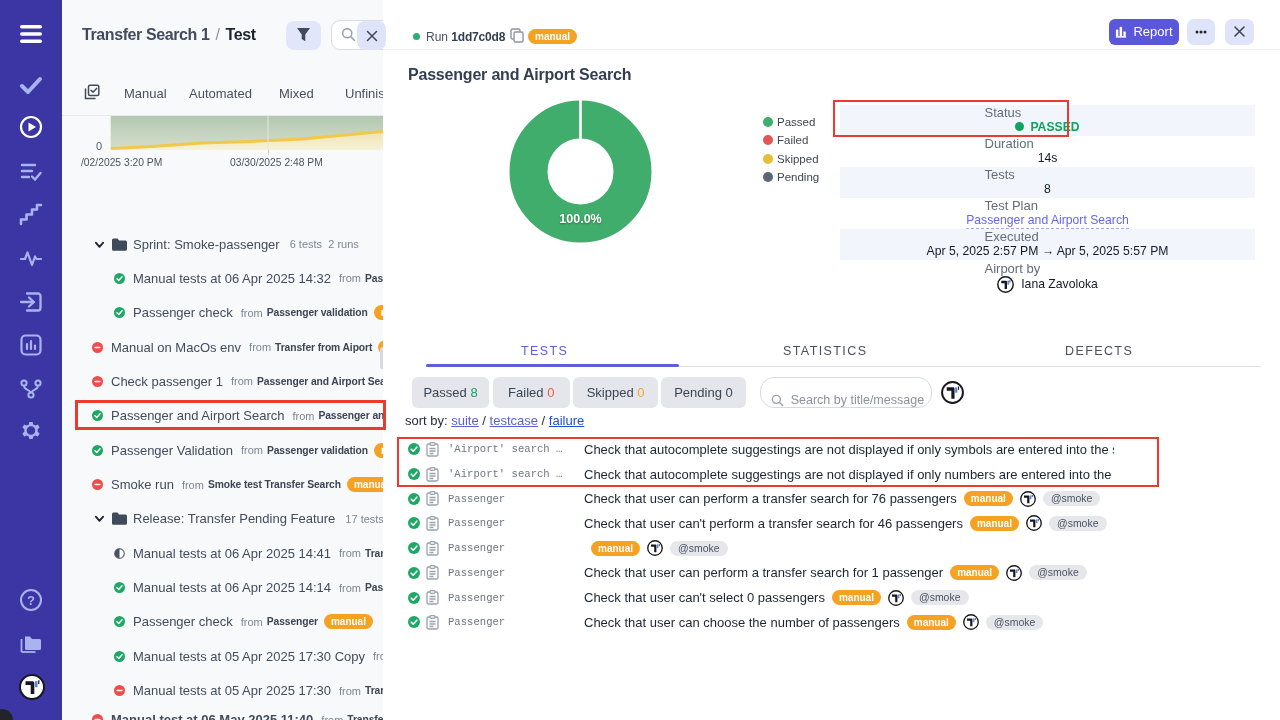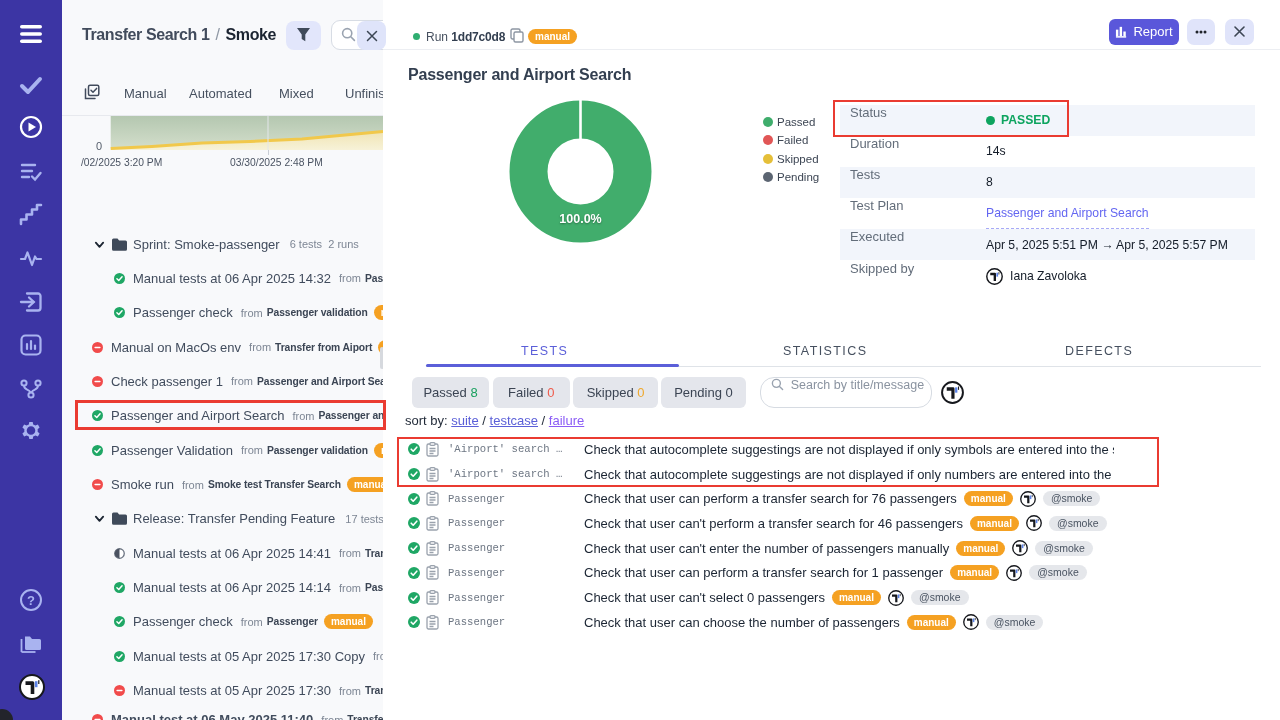--- a/index.html
+++ b/index.html
@@ -127,7 +127,7 @@
       </svg>
   </div>
   <div id="lpanel">
-    <div id="ltitle"><span>Transfer Search 1</span><span class="sep">/</span><span class="runs">Smoke</span></div>
+    <div id="ltitle"><span>Transfer Search 1</span><span class="sep">/</span><span class="runs">Test</span></div>
     <div class="lbtn" style="left:224px;top:21px;width:35px;height:29px"></div>
     <svg class="abs" style="left:234px;top:27px;width:15px;height:16px" viewBox="0 0 15 16">
         <path d="M1 1 H14 L9.3 7.5 V14.2 L5.7 12 V7.5 Z" fill="#3f4a5a"></path>

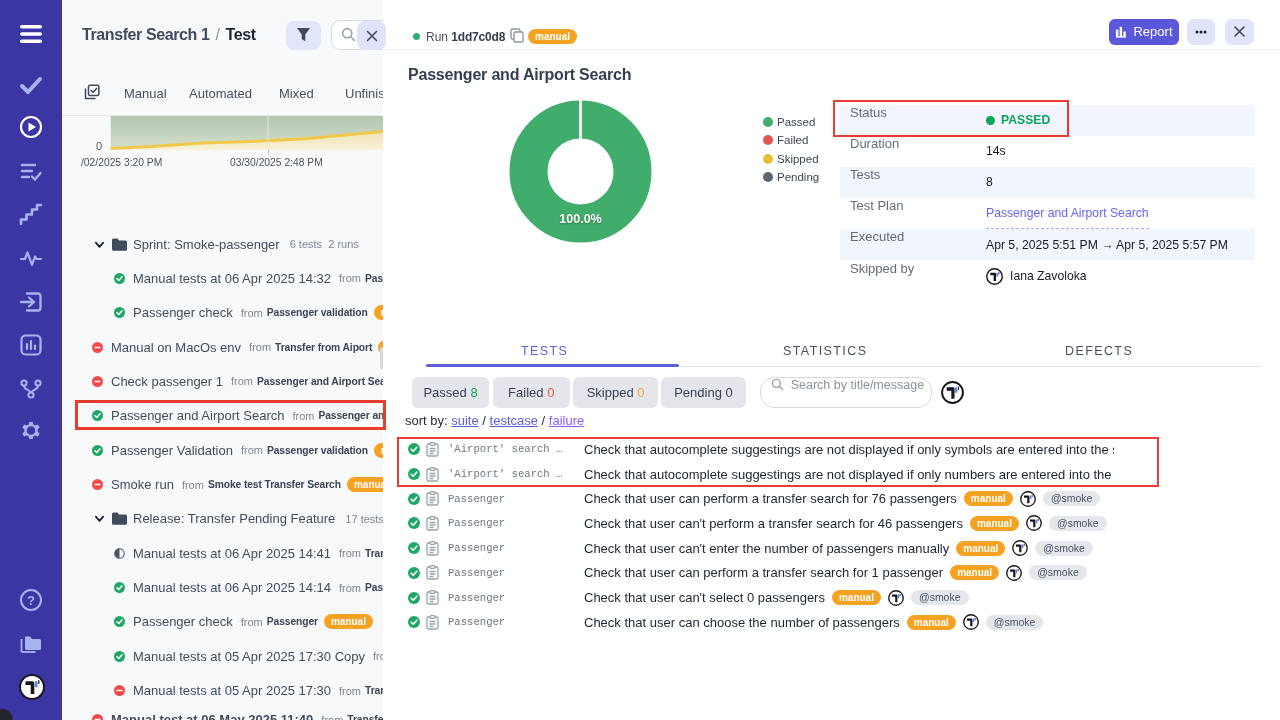--- a/index.html
+++ b/index.html
@@ -37,7 +37,7 @@
   .legend { position:absolute; font-size:11.5px; color:#3d4654; }
   .legend .dot { display:inline-block; width:10px; height:10px; border-radius:50%; margin-right:4px; vertical-align:-1px; }
   
-  .irow { position:absolute; left:457px; width:415px; height:31px; display:flex; font-size:13px; }
+  .irow { position:absolute; left:457px; width:415px; height:31px; display:flex; align-items:center; font-size:13px;flex-direction:column; }
   .irow.alt { background:#f2f5fb; }
   .irow .lbl { width:146px; padding-left:10px; color:#636d7a; }
   .irow .val { color:#141c28; display:flex; align-items:center; font-size:12.2px; }

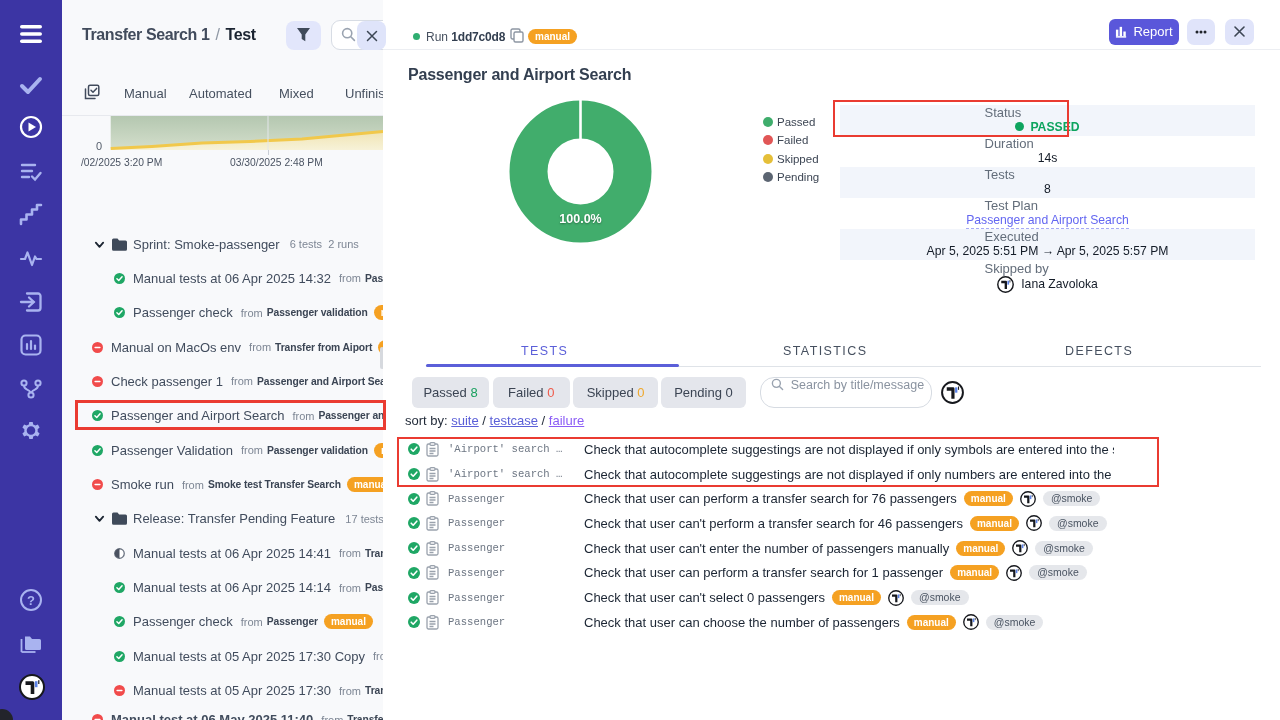--- a/index.html
+++ b/index.html
@@ -386,7 +386,7 @@
       </div>
     <div class="irow alt" style="top:229.3px">
         <span class="lbl">Executed</span>
-        <span class="val">Apr 5, 2025 5:51 PM → Apr 5, 2025 5:57 PM</span>
+        <span class="val">Apr 5, 2025 2:57 PM → Apr 5, 2025 5:57 PM</span>
       </div>
     <div class="irow" style="top:260.5px">
         <span class="lbl">Skipped by</span>

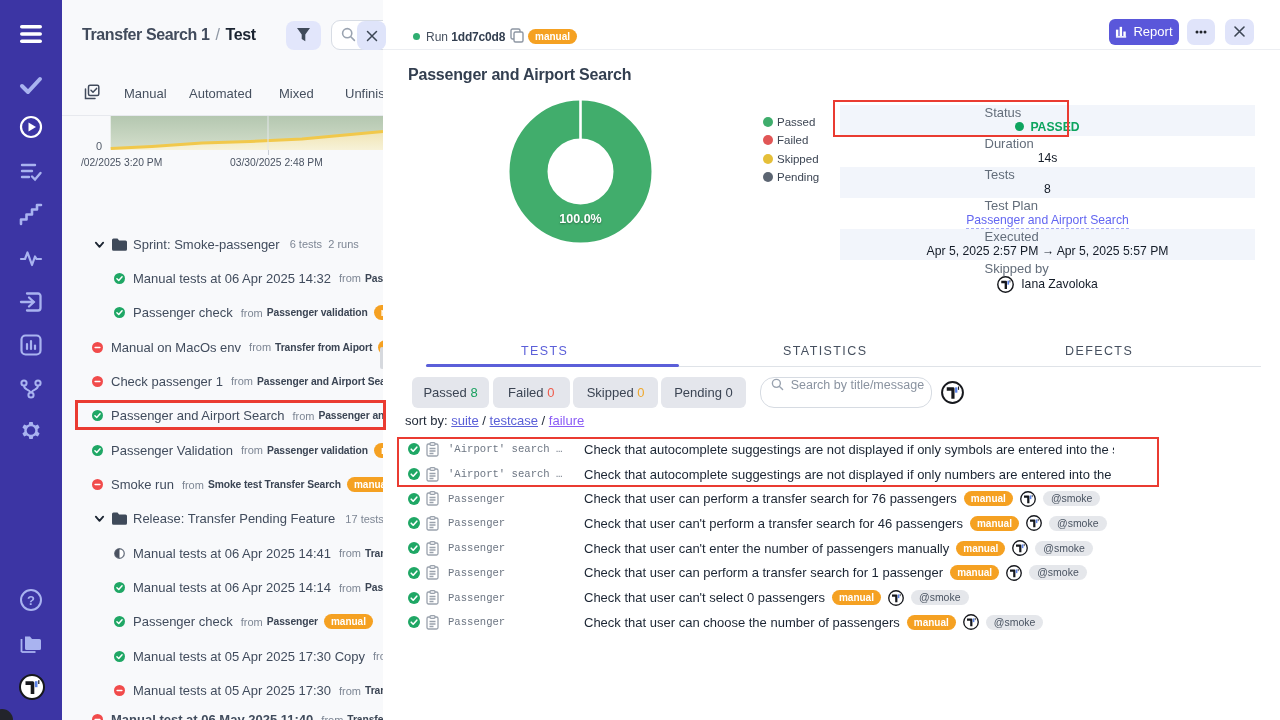--- a/index.html
+++ b/index.html
@@ -389,7 +389,7 @@
         <span class="val">Apr 5, 2025 2:57 PM → Apr 5, 2025 5:57 PM</span>
       </div>
     <div class="irow" style="top:260.5px">
-        <span class="lbl">Skipped by</span>
+        <span class="lbl">Airport by</span>
         <span class="val"><svg class="tav" style="margin-right:7px" width="17" height="17" viewBox="0 0 26 26">
             <circle cx="13" cy="13" r="11.8" fill="#fff" stroke="#16181d" stroke-width="2.2"></circle>
             <path fill="#16181d" d="M6.5 7.2 h7.2 a1.6 1.6 0 0 1 1.6 1.6 V20 h-3.6 V11 H6.5 z"></path>

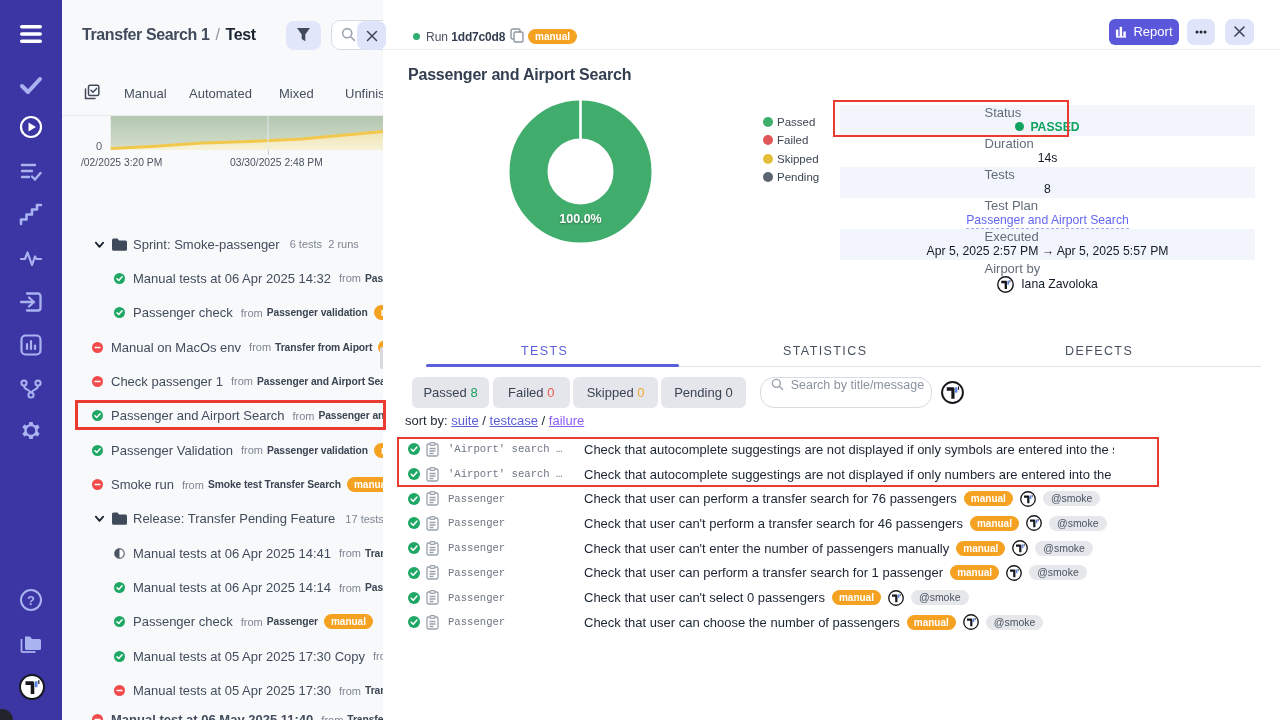--- a/index.html
+++ b/index.html
@@ -409,7 +409,7 @@
     <div class="ipill" style="left:109.5px;width:77.5px">Failed&nbsp;<span style="color:#ef5b4c">0</span></div>
     <div class="ipill" style="left:190.4px;width:84.4px">Skipped&nbsp;<span style="color:#efa82d">0</span></div>
     <div class="ipill" style="left:278.3px;width:84.4px">Pending&nbsp;0</div>
-    <div class="abs" style="left:376.7px;top:377px;width:172px;height:31px;background:#fff;border:1px solid #d6dbe2;border-radius:14px;display:flex;align-items:flex-start;overflow:hidden">
+    <div class="abs" style="left:376.7px;top:377px;width:172px;height:31px;background:#fff;border:1px solid #d6dbe2;border-radius:14px;display:flex;align-items:flex-end;overflow:hidden">
       <svg style="width:13px;height:13px;margin:0 7px 0 10px;flex:0 0 auto" viewBox="0 0 15 15">
           <circle cx="6.2" cy="6.2" r="4.6" fill="none" stroke="#9aa3b0" stroke-width="1.6"></circle>
           <path d="M9.8 9.8 L13.4 13.4" stroke="#9aa3b0" stroke-width="1.6" stroke-linecap="round"></path>

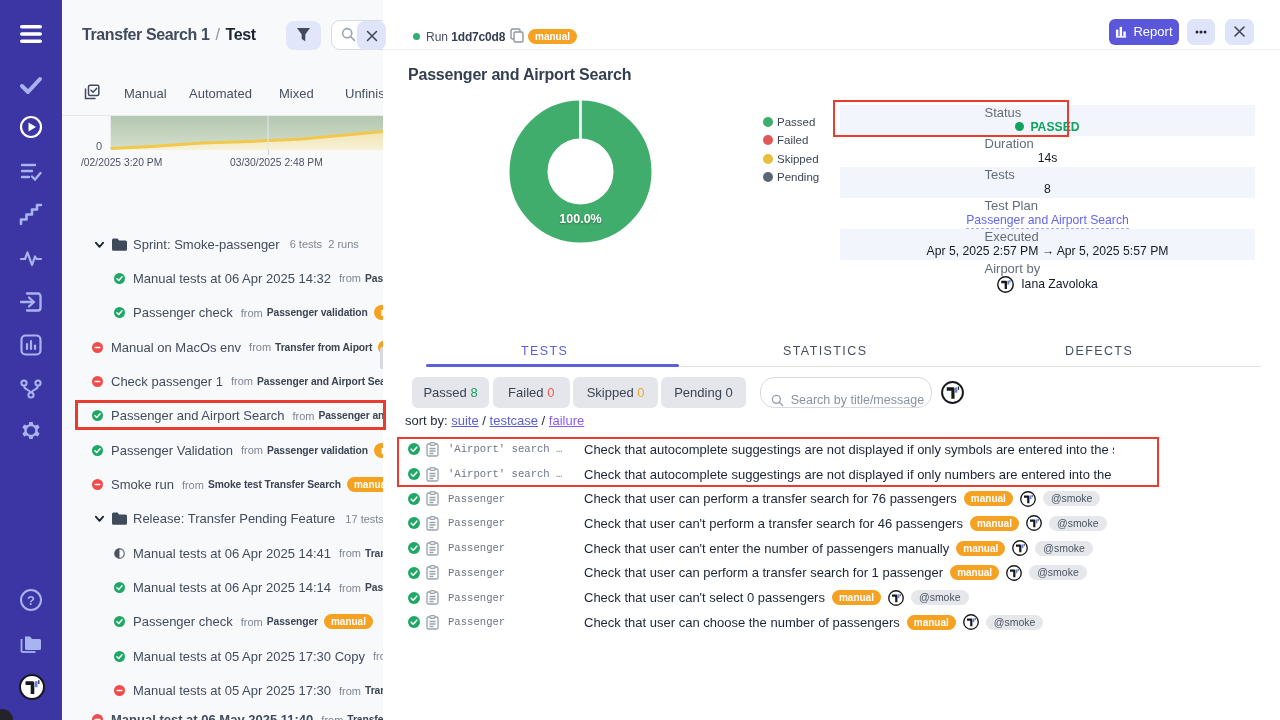--- a/index.html
+++ b/index.html
@@ -423,7 +423,7 @@
         <rect x="19.2" y="6.2" width="1.2" height="3.8" fill="#16181d"></rect>
       </svg>
 
-    <div class="abs" style="left:22px;top:413px;font-size:13px;color:#1f2836">sort by: <span style="color:#5a5fd8;text-decoration:underline">suite</span> / <span style="color:#5a5fd8;text-decoration:underline">testcase</span> / <span style="color:#8b5cf6;text-decoration:underline">failure</span></div>
+    <div class="abs" style="left:22px;top:413px;font-size:13px;color:#1f2836">sort by: <span style="color:#5a5fd8;text-decoration:underline">suite</span> / <span style="color:#5a5fd8;text-decoration:underline">testcase</span> / <span style="color:#1d4ed8;text-decoration:underline">failure</span></div>
     <div class="xrow" style="top:437px">
       <svg class="ticon" style="margin-left:25px" width="12" height="12" viewBox="0 0 12 12">
           <circle cx="6" cy="6" r="6" fill="#1fa765"></circle>

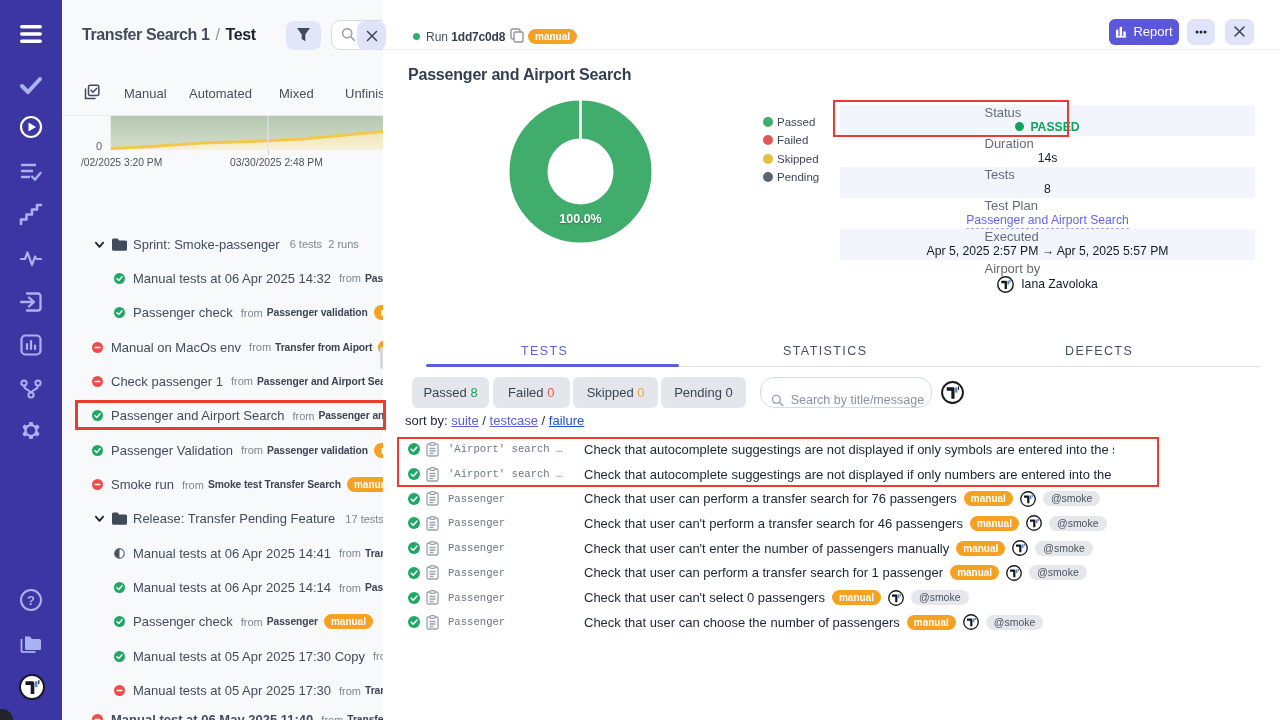--- a/index.html
+++ b/index.html
@@ -513,7 +513,6 @@
           </g>
         </svg>
       <span class="mono" style="margin-left:9px;width:136px">Passenger</span>
-      <span class="desc">Check that user can't enter the number of passengers manually</span>
       <span class="pill">manual</span>
       <svg class="tav" style="margin-left:7px" width="16" height="16" viewBox="0 0 26 26">
           <circle cx="13" cy="13" r="11.8" fill="#fff" stroke="#16181d" stroke-width="2.2"></circle>

